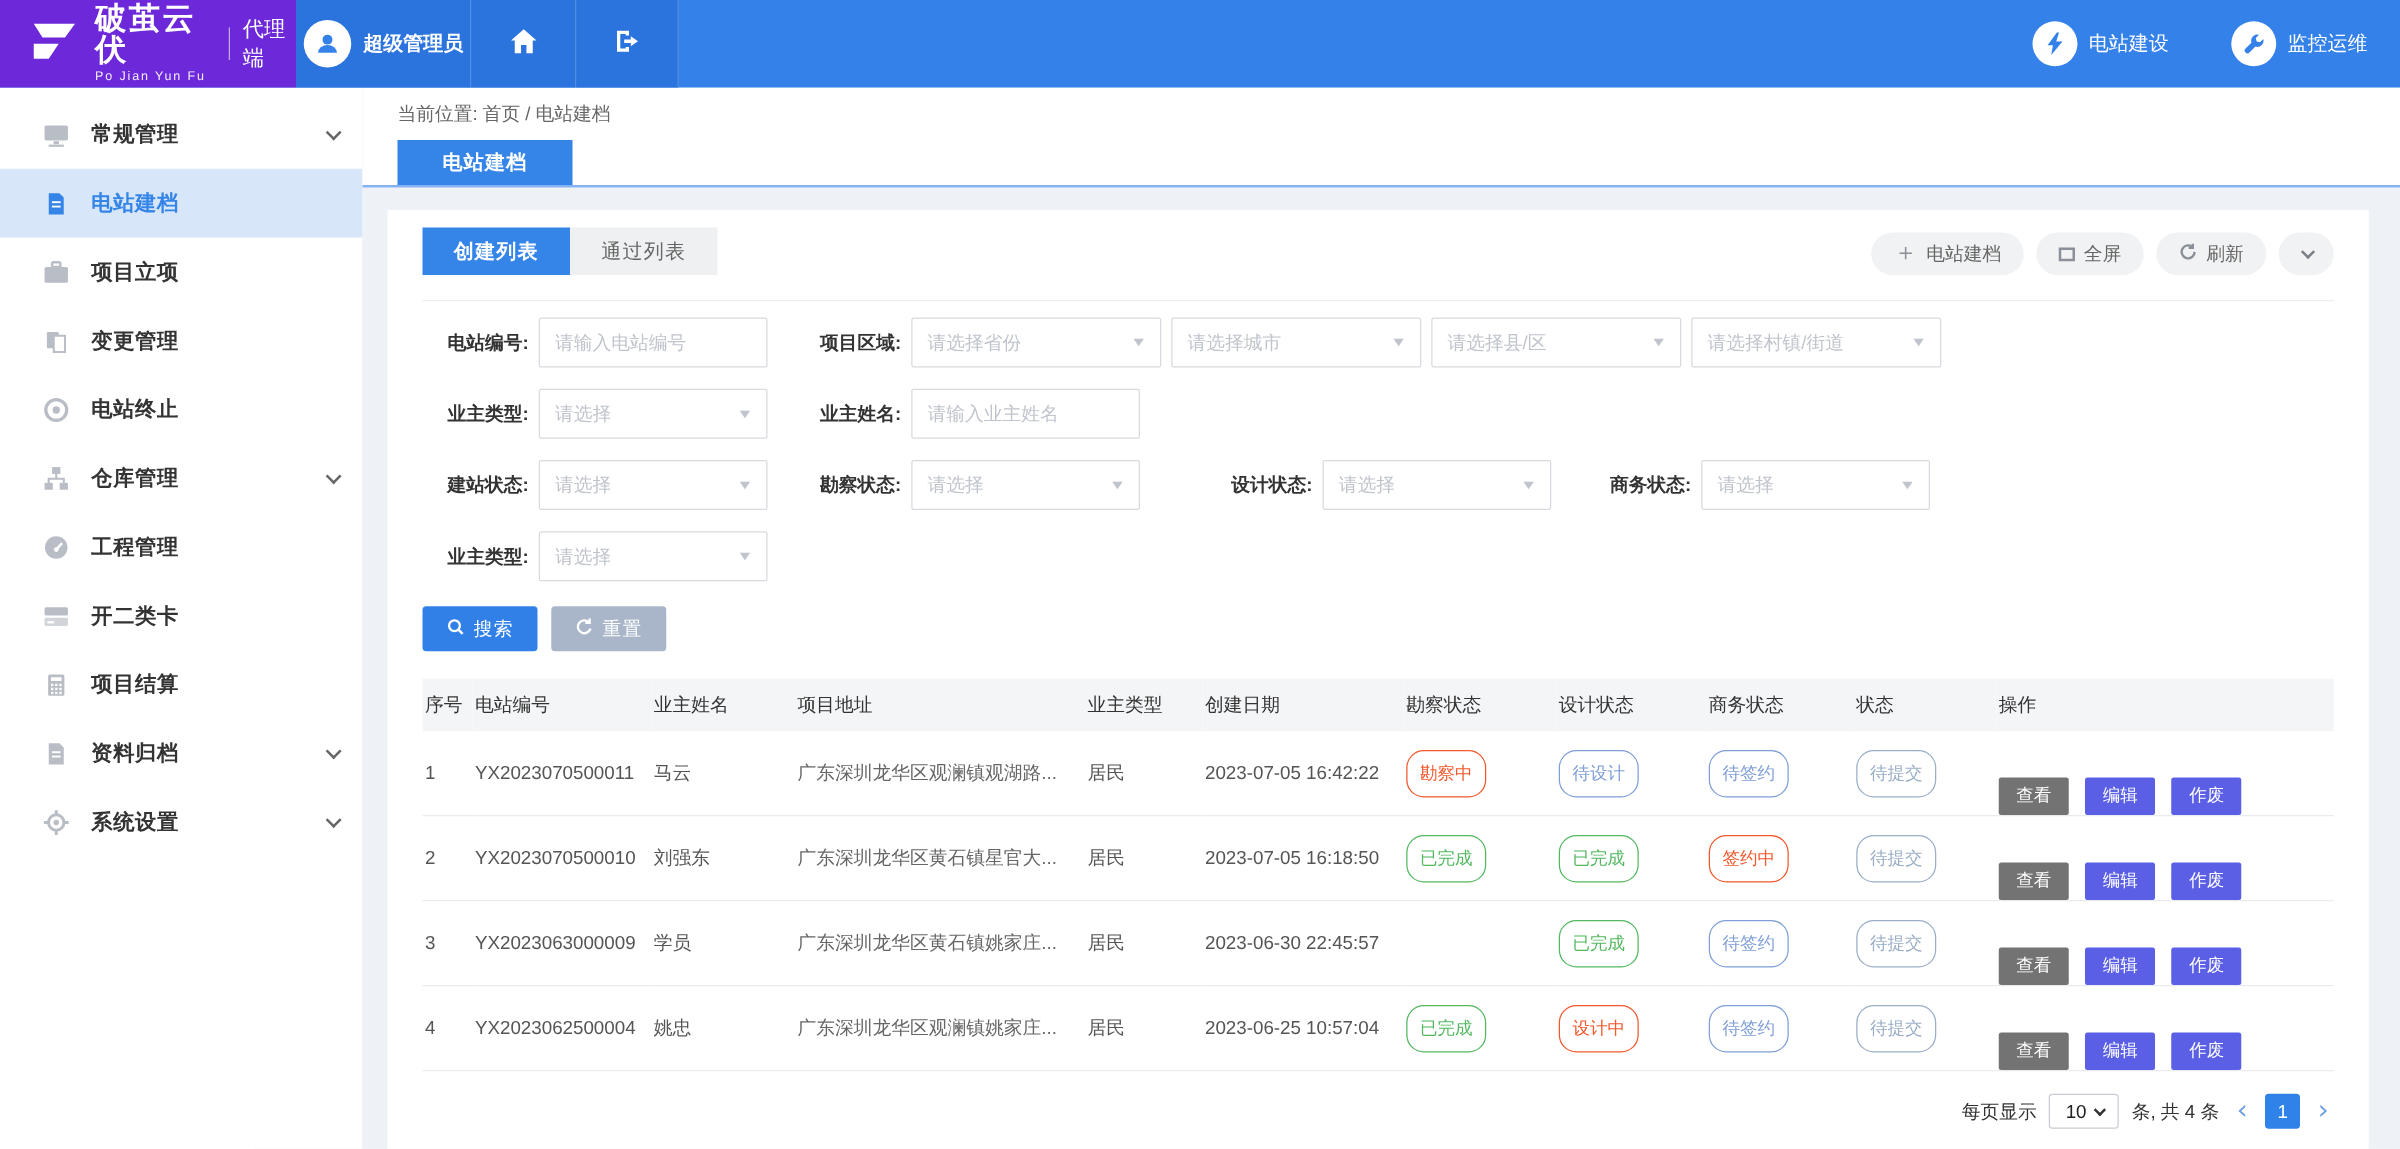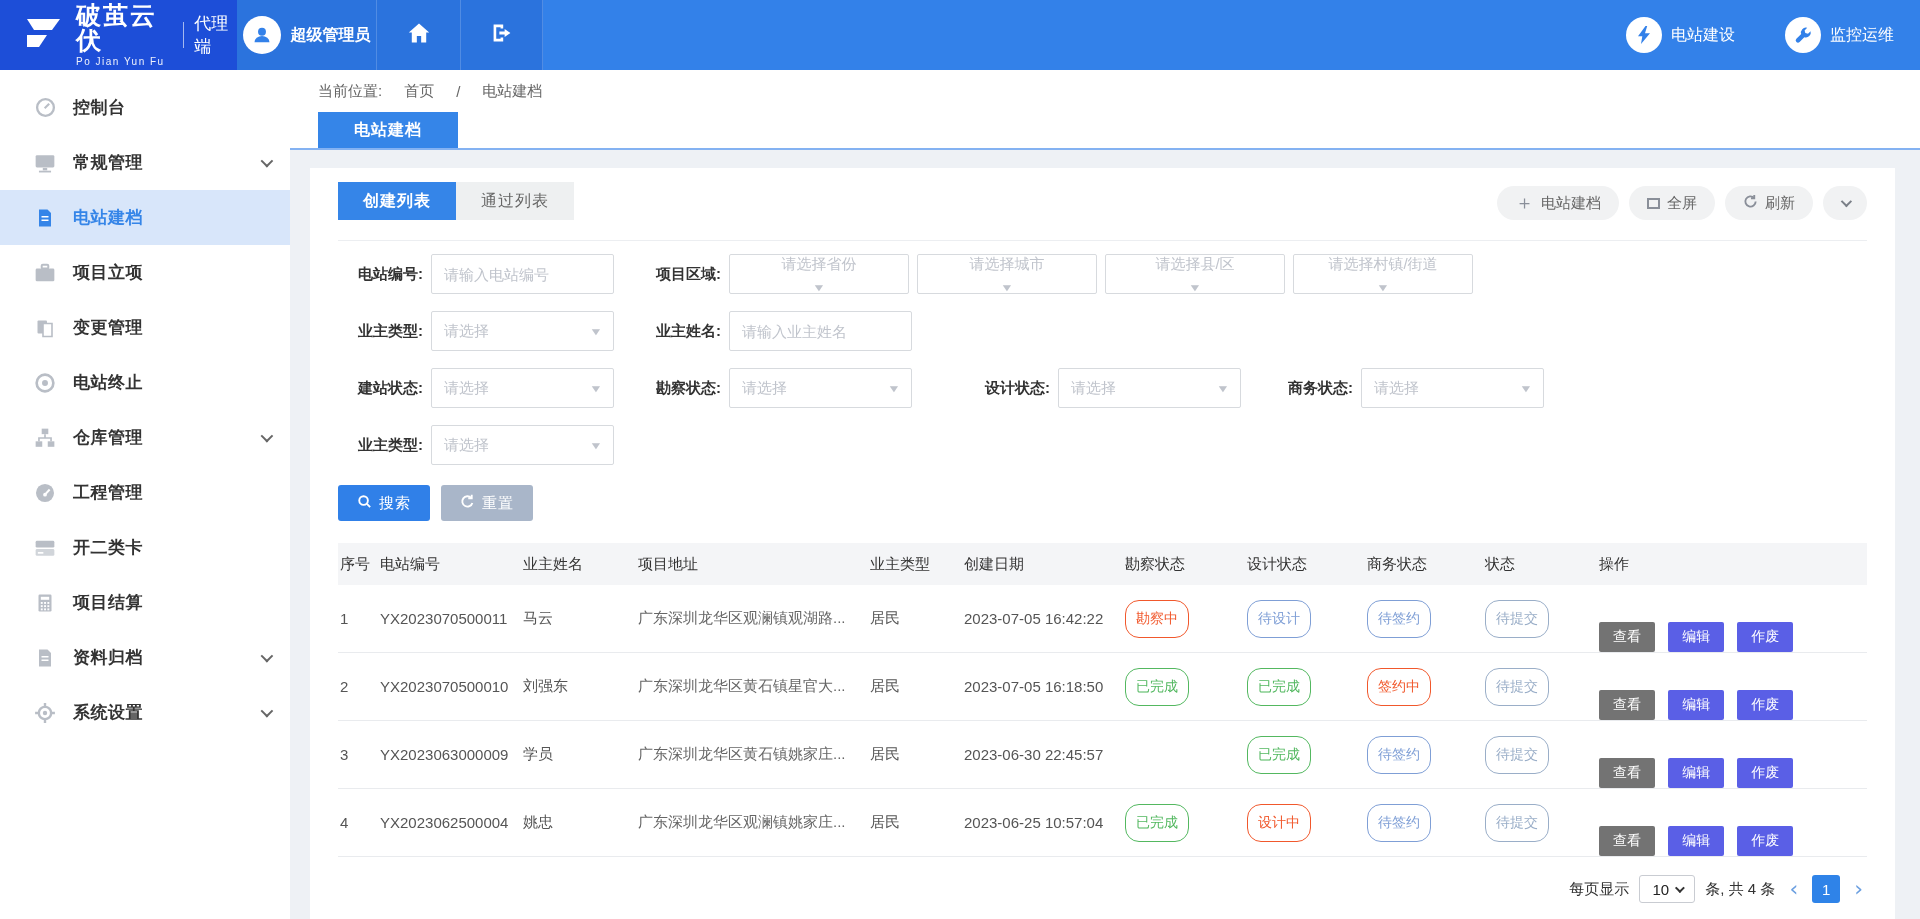--- a/index.html
+++ b/index.html
@@ -8,7 +8,7 @@
 
   
   .topbar { position:absolute; left:0; top:0; width:1920px; height:70px; background:#3381e9; display:flex; align-items:stretch; z-index:5; }
-  .logo-sec { width:237px; background:#1d4ed8; display:flex; align-items:center; padding-left:22px; flex-shrink:0; }
+  .logo-sec { width:237px; background:#6d28d9; display:flex; align-items:center; padding-left:22px; flex-shrink:0; }
   .logo-mark { margin-right:12px; }
   .brand-txt { color:#fff; line-height:1; }
   .brand-name { font-size:25px; font-weight:700; letter-spacing:2px; }

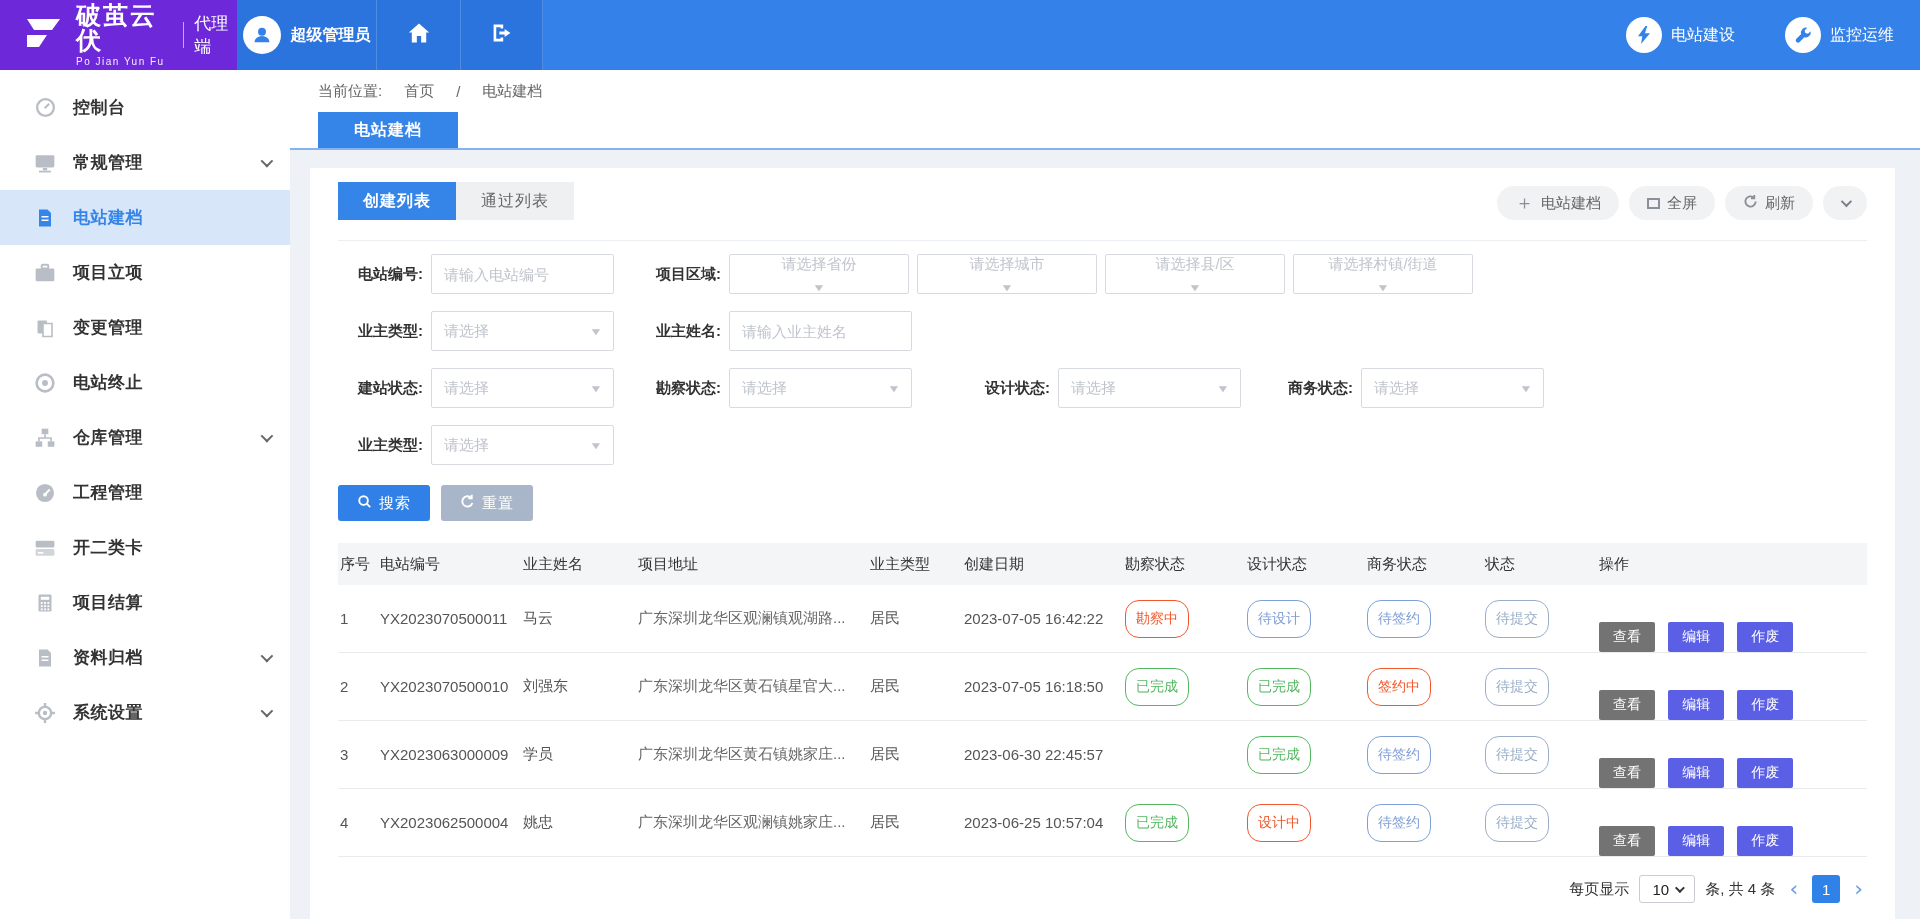--- a/index.html
+++ b/index.html
@@ -41,7 +41,7 @@
   
   .main { position:absolute; left:290px; top:70px; width:1630px; height:849px; background:#eef1f5; }
   .crumb-block { background:#fff; border-bottom:2px solid #84b2f2; }
-  .crumb-bar { height:42px; display:flex; align-items:center; padding-left:28px; font-size:15px; color:#666; gap:22px; }
+  .crumb-bar { height:42px; display:flex; align-items:center; padding-left:28px; font-size:15px; color:#666; gap:4px; }
   .page-tab { margin-left:28px; width:140px; height:36px; background:#3585e8; color:#fff; font-size:16px; font-weight:600; display:flex; align-items:center; justify-content:center; letter-spacing:1px; }
 
   .card { margin:18px 25px 0 20px; background:#fff; min-height:667px; padding:14px 28px 28px 28px; }

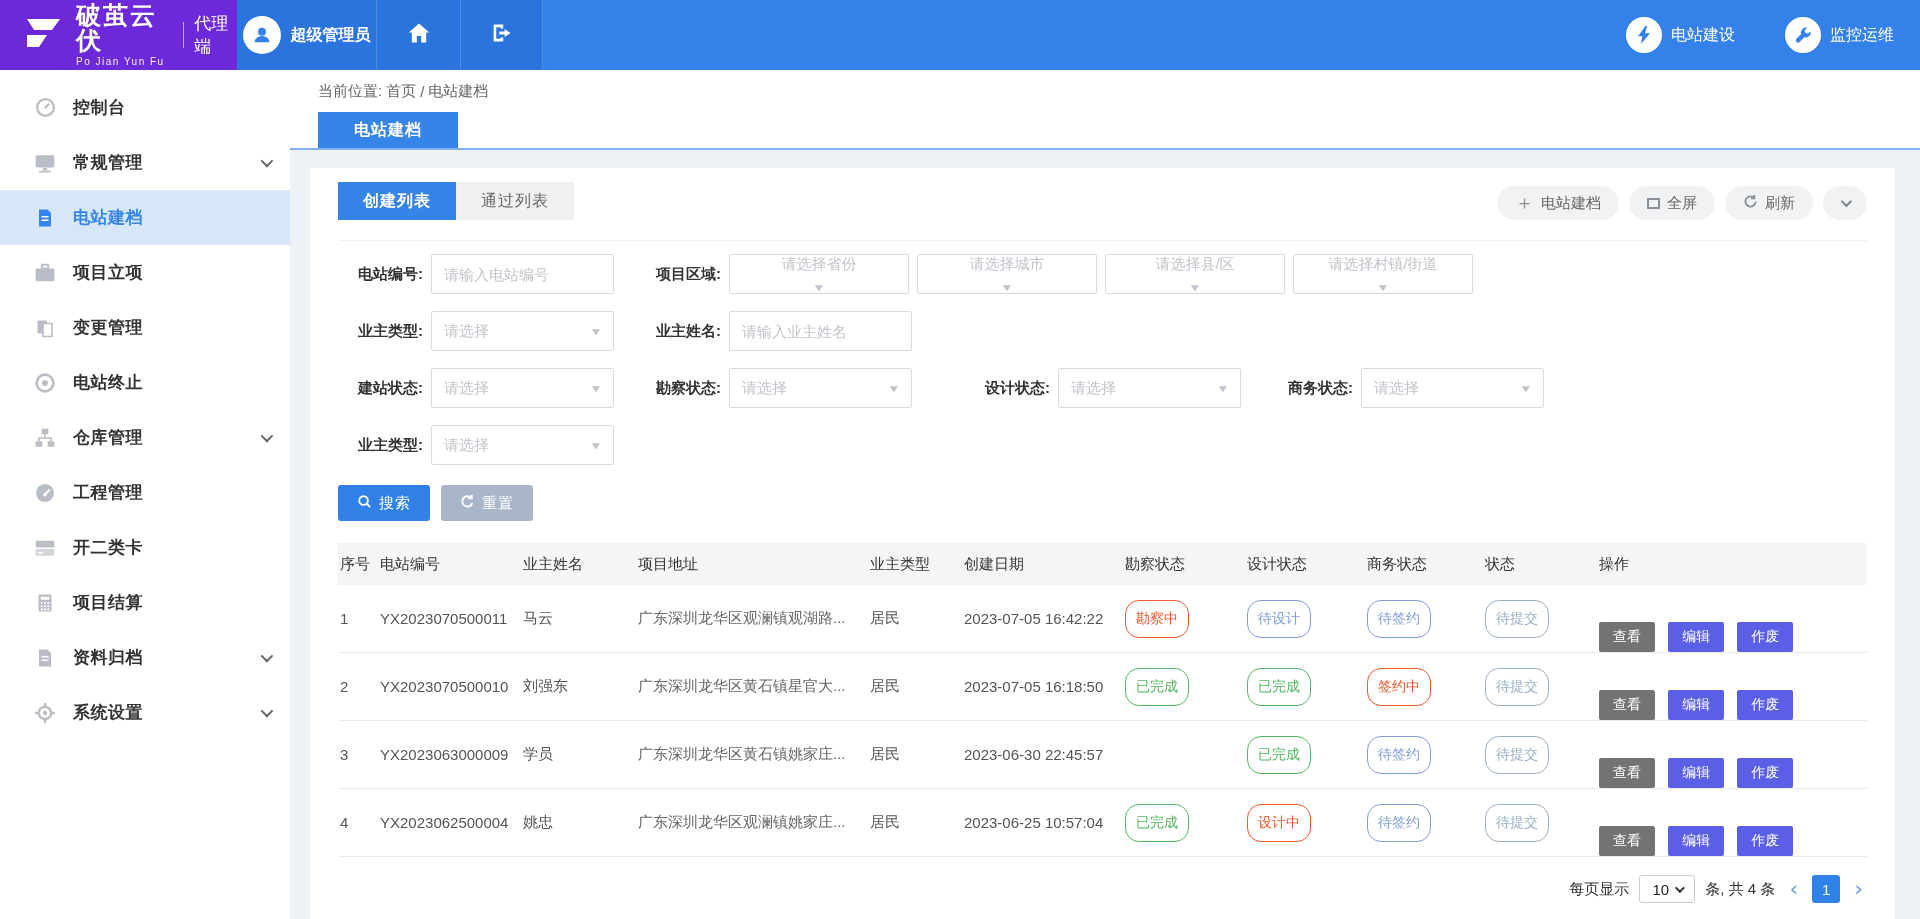--- a/index.html
+++ b/index.html
@@ -170,15 +170,6 @@
 </div>
 
 <div class="sidebar">
-  <div class="s-item">
-    <span class="icon">
-        <svg width="21" height="21" viewBox="0 0 20 20">
-          <circle cx="10" cy="10" r="8" fill="none" stroke="currentColor" stroke-width="2.2"></circle>
-          <path d="M9.2 10.8 L13.5 6.5" stroke="currentColor" stroke-width="2"></path>
-        </svg>
-      </span>
-    <span class="s-label">控制台</span>
-  </div>
   <div class="s-item">
     <span class="icon">
         <svg width="22" height="22" viewBox="0 0 20 20">

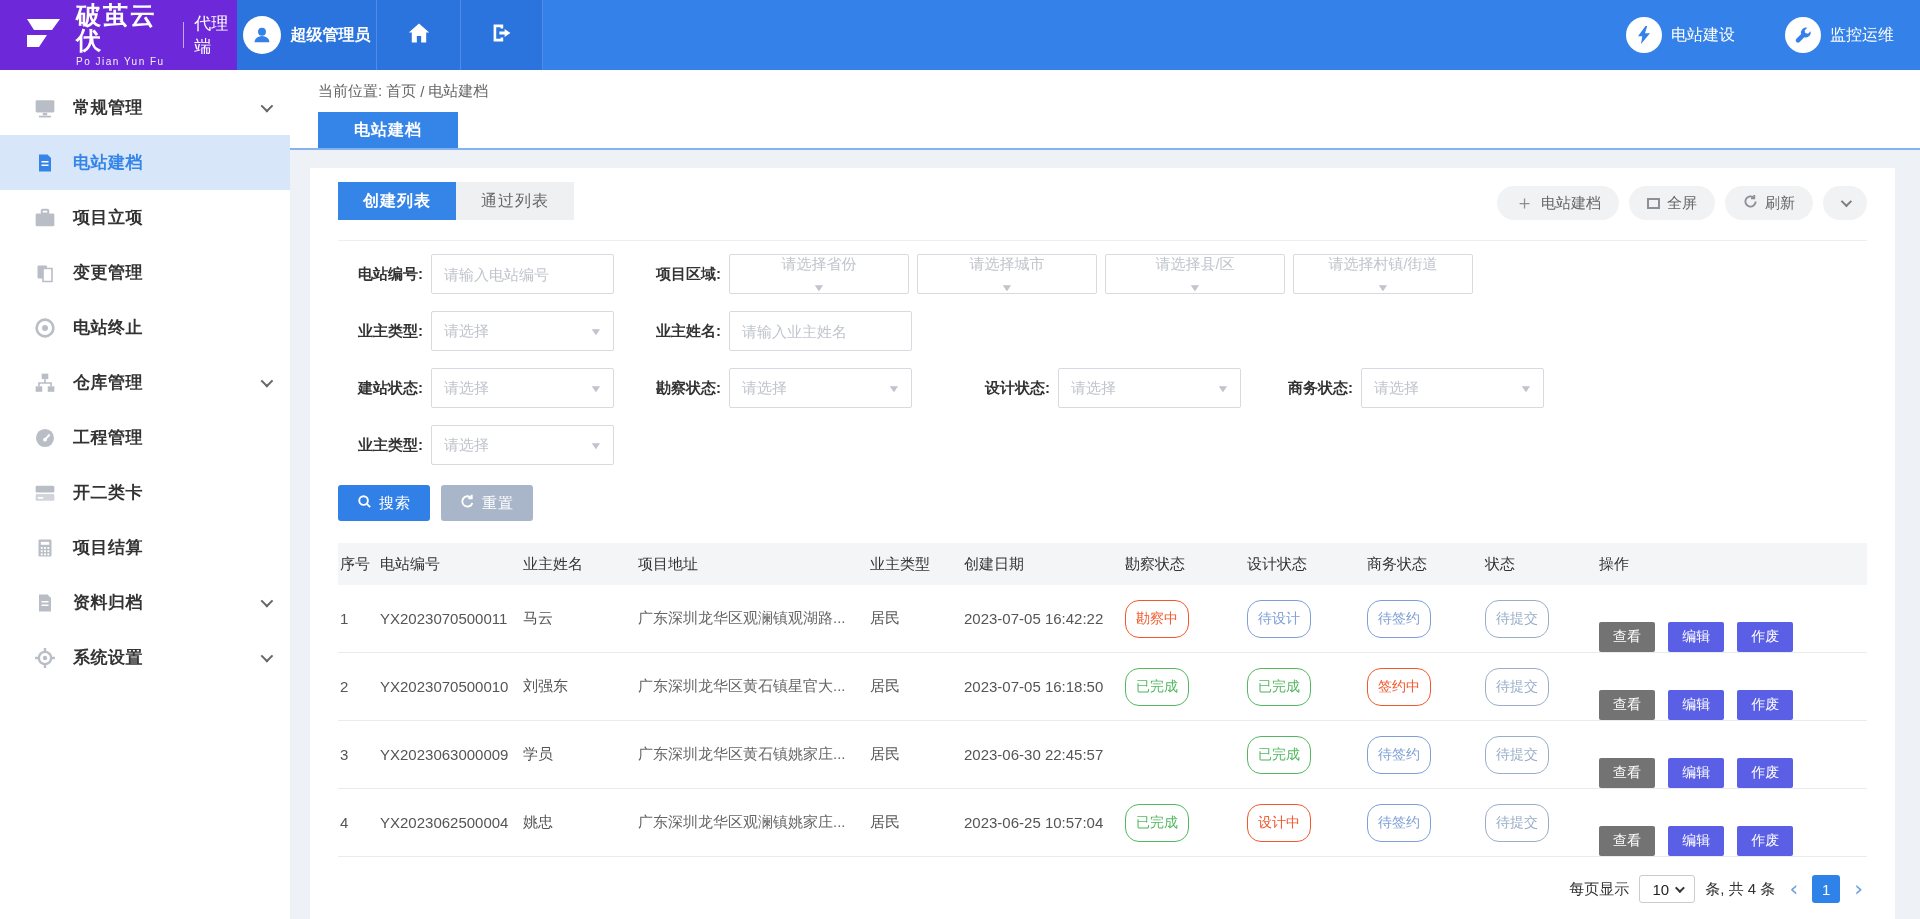--- a/index.html
+++ b/index.html
@@ -64,7 +64,7 @@
   .flabel { width:85px; text-align:right; font-size:15px; font-weight:700; color:#333; margin-right:8px; white-space:nowrap; flex-shrink:0; }
   .fld { height:40px; border:1px solid #d7dade; border-radius:2px; background:#fff; display:flex; align-items:center; padding:0 12px; font-size:15px; color:#c0c4cc; position:relative; }
   .sel { width:183px; justify-content:space-between; cursor:pointer; }
-  .sel-sm { width:180px;flex-direction:column; }
+  .sel-sm { width:200px; }
   .caret { font-size:10px; color:#c0c4cc; transform:scaleX(1.4); }
   input.fld { width:183px; color:#333; }
   input.fld::placeholder { color:#c0c4cc; }

